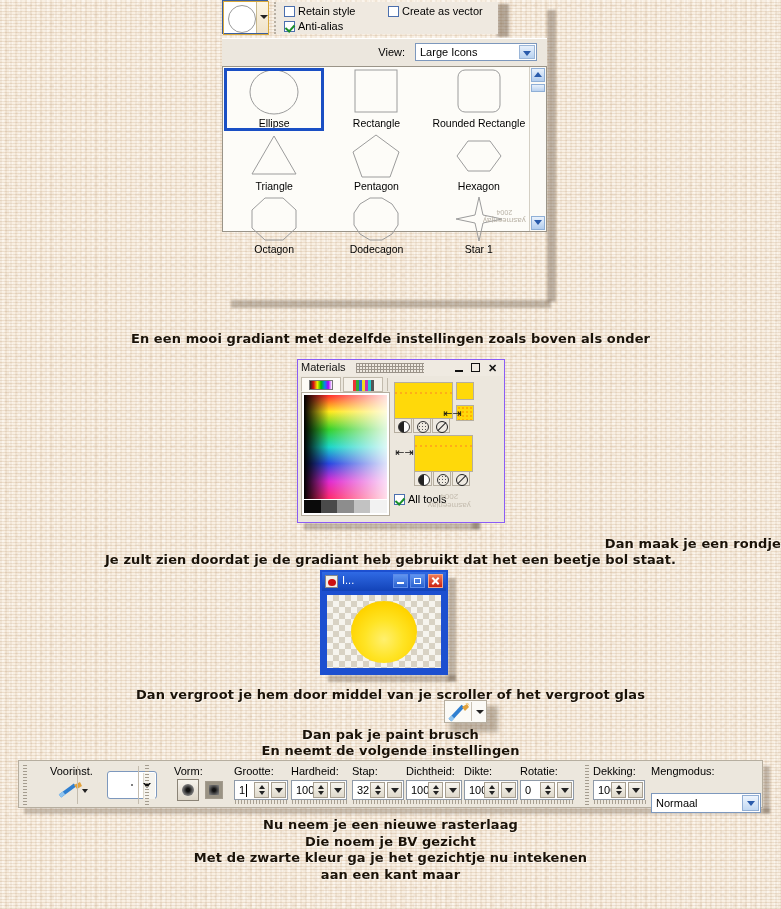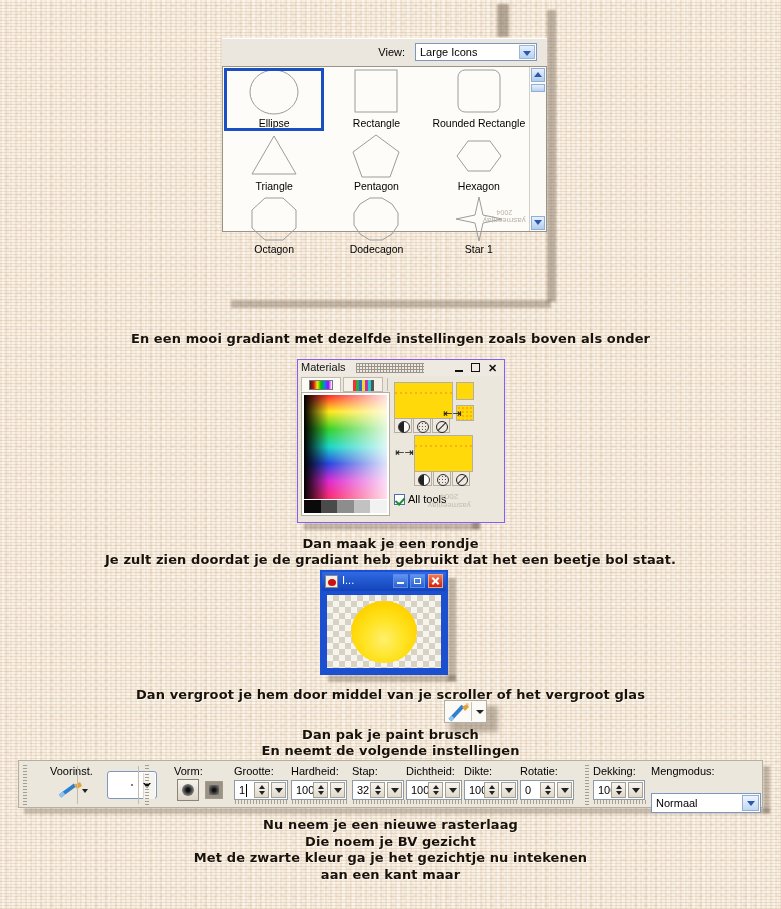--- a/index.html
+++ b/index.html
@@ -524,6 +524,28 @@
 
 <div id="shape-picker-window">
 
+  <div id="shape-top-strip">
+
+    <div id="shape-preview-box">
+      <div id="shape-preview-circle"></div>
+      <div id="shape-preview-dropdown">
+        <span class="caret"></span>
+      </div>
+      <div id="shape-preview-frame"></div>
+    </div>
+
+    <div id="checkbox-strip">
+      <div class="cbrow" style="left:8px; top:3px;">
+        <span class="cbbox"></span><span class="cblabel">Retain style</span>
+      </div>
+      <div class="cbrow" style="left:112px; top:3px;">
+        <span class="cbbox"></span><span class="cblabel">Create as vector</span>
+      </div>
+      <div class="cbrow" style="left:8px; top:18px;">
+        <span class="cbbox checked"></span><span class="cblabel">Anti-alias</span>
+      </div>
+    </div>
+  </div>
 
   <div id="view-bar">
     <span id="view-label">View:</span>

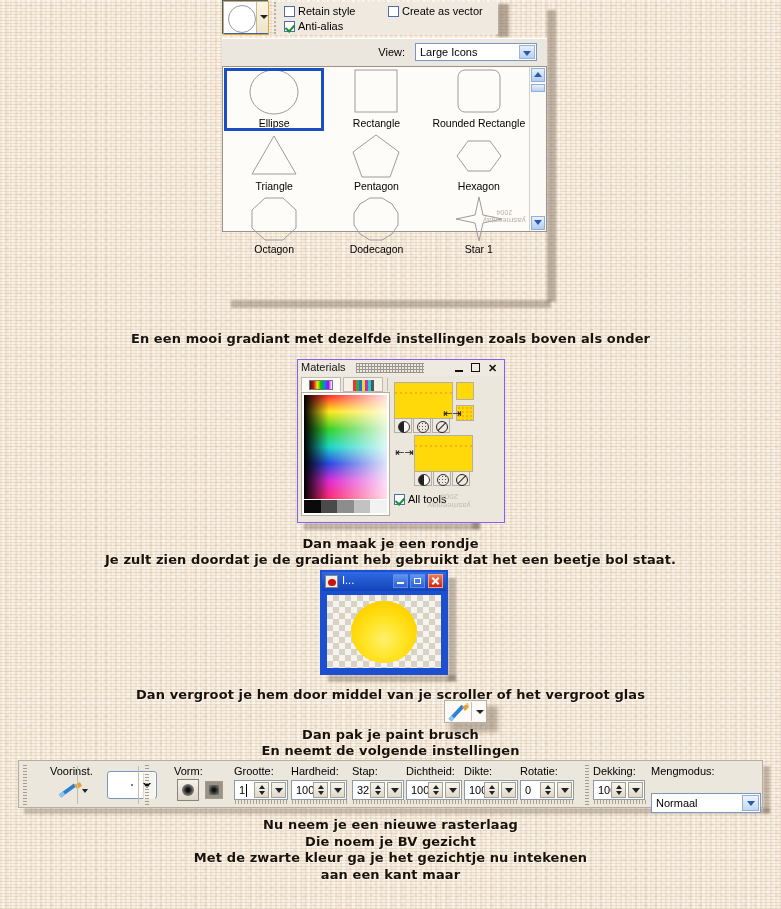--- a/index.html
+++ b/index.html
@@ -723,7 +723,7 @@
   </div>
 </div>
 
-<div class="caption" style="top:536px;">Dan maak je een rondje</div>
+<div class="caption" style="top:536px;text-align:right;">Dan maak je een rondje</div>
 <div class="caption" style="top:552px;">Je zult zien doordat je de gradiant heb gebruikt dat het een beetje bol staat.</div>
 
 <div id="image-shadow"></div>

